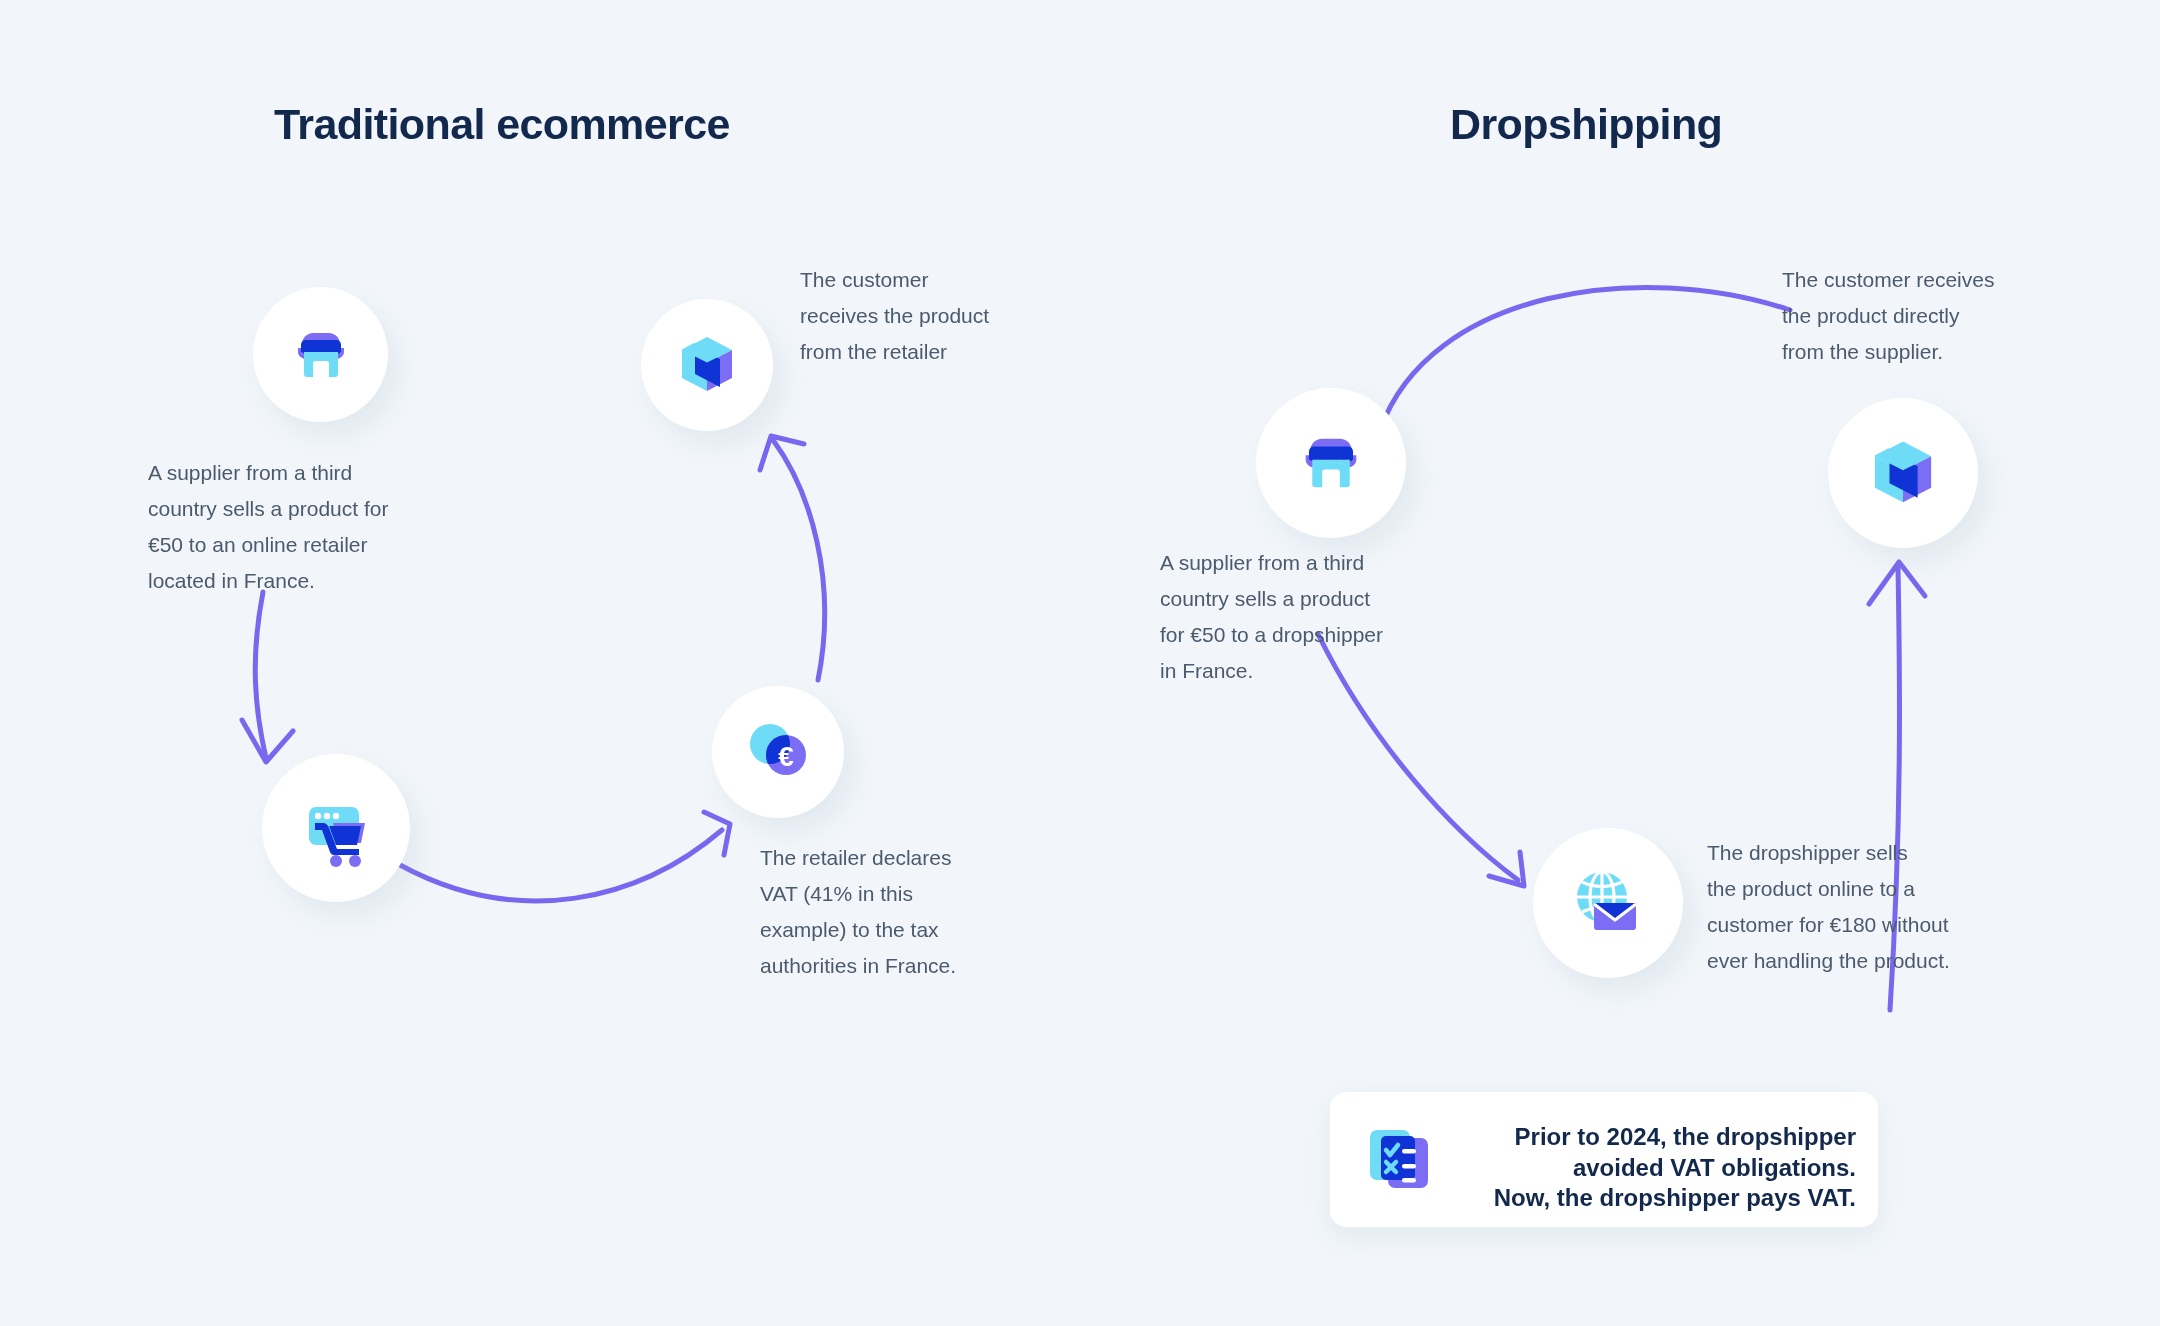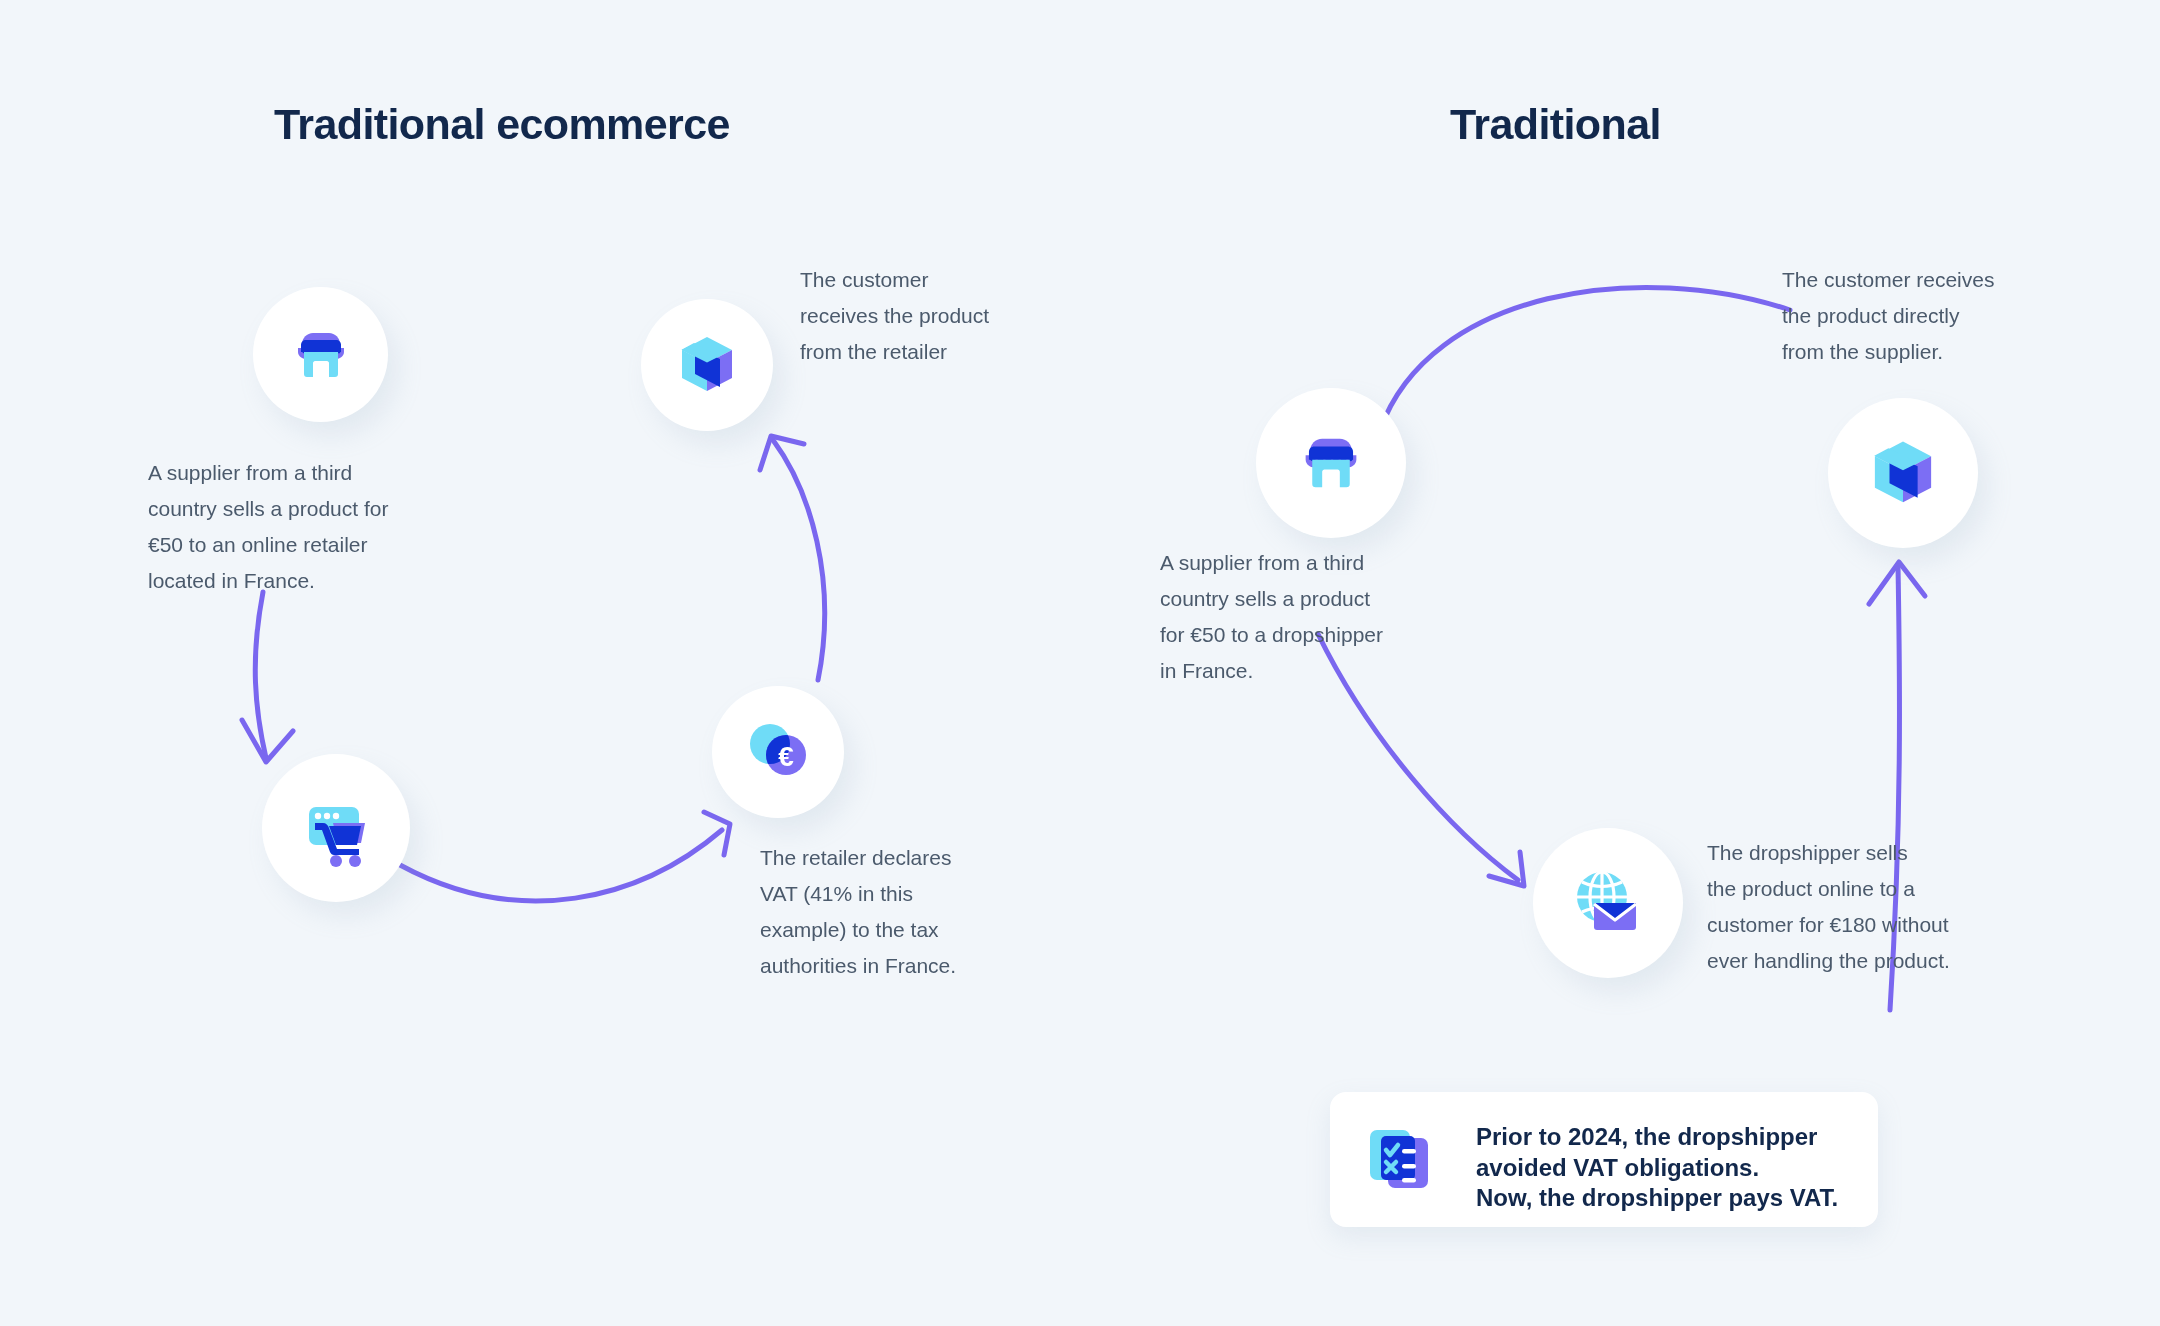--- a/index.html
+++ b/index.html
@@ -136,7 +136,7 @@
 receives the product
 from the retailer</div>
 
-  <div class="section-title" id="title-dropshipping">Traditional</div>
+  <div class="section-title" id="title-dropshipping">Dropshipping</div>
 
   <div class="caption" style="left:1160px; top:545px; width:330px;">A supplier from a third
 country sells a product

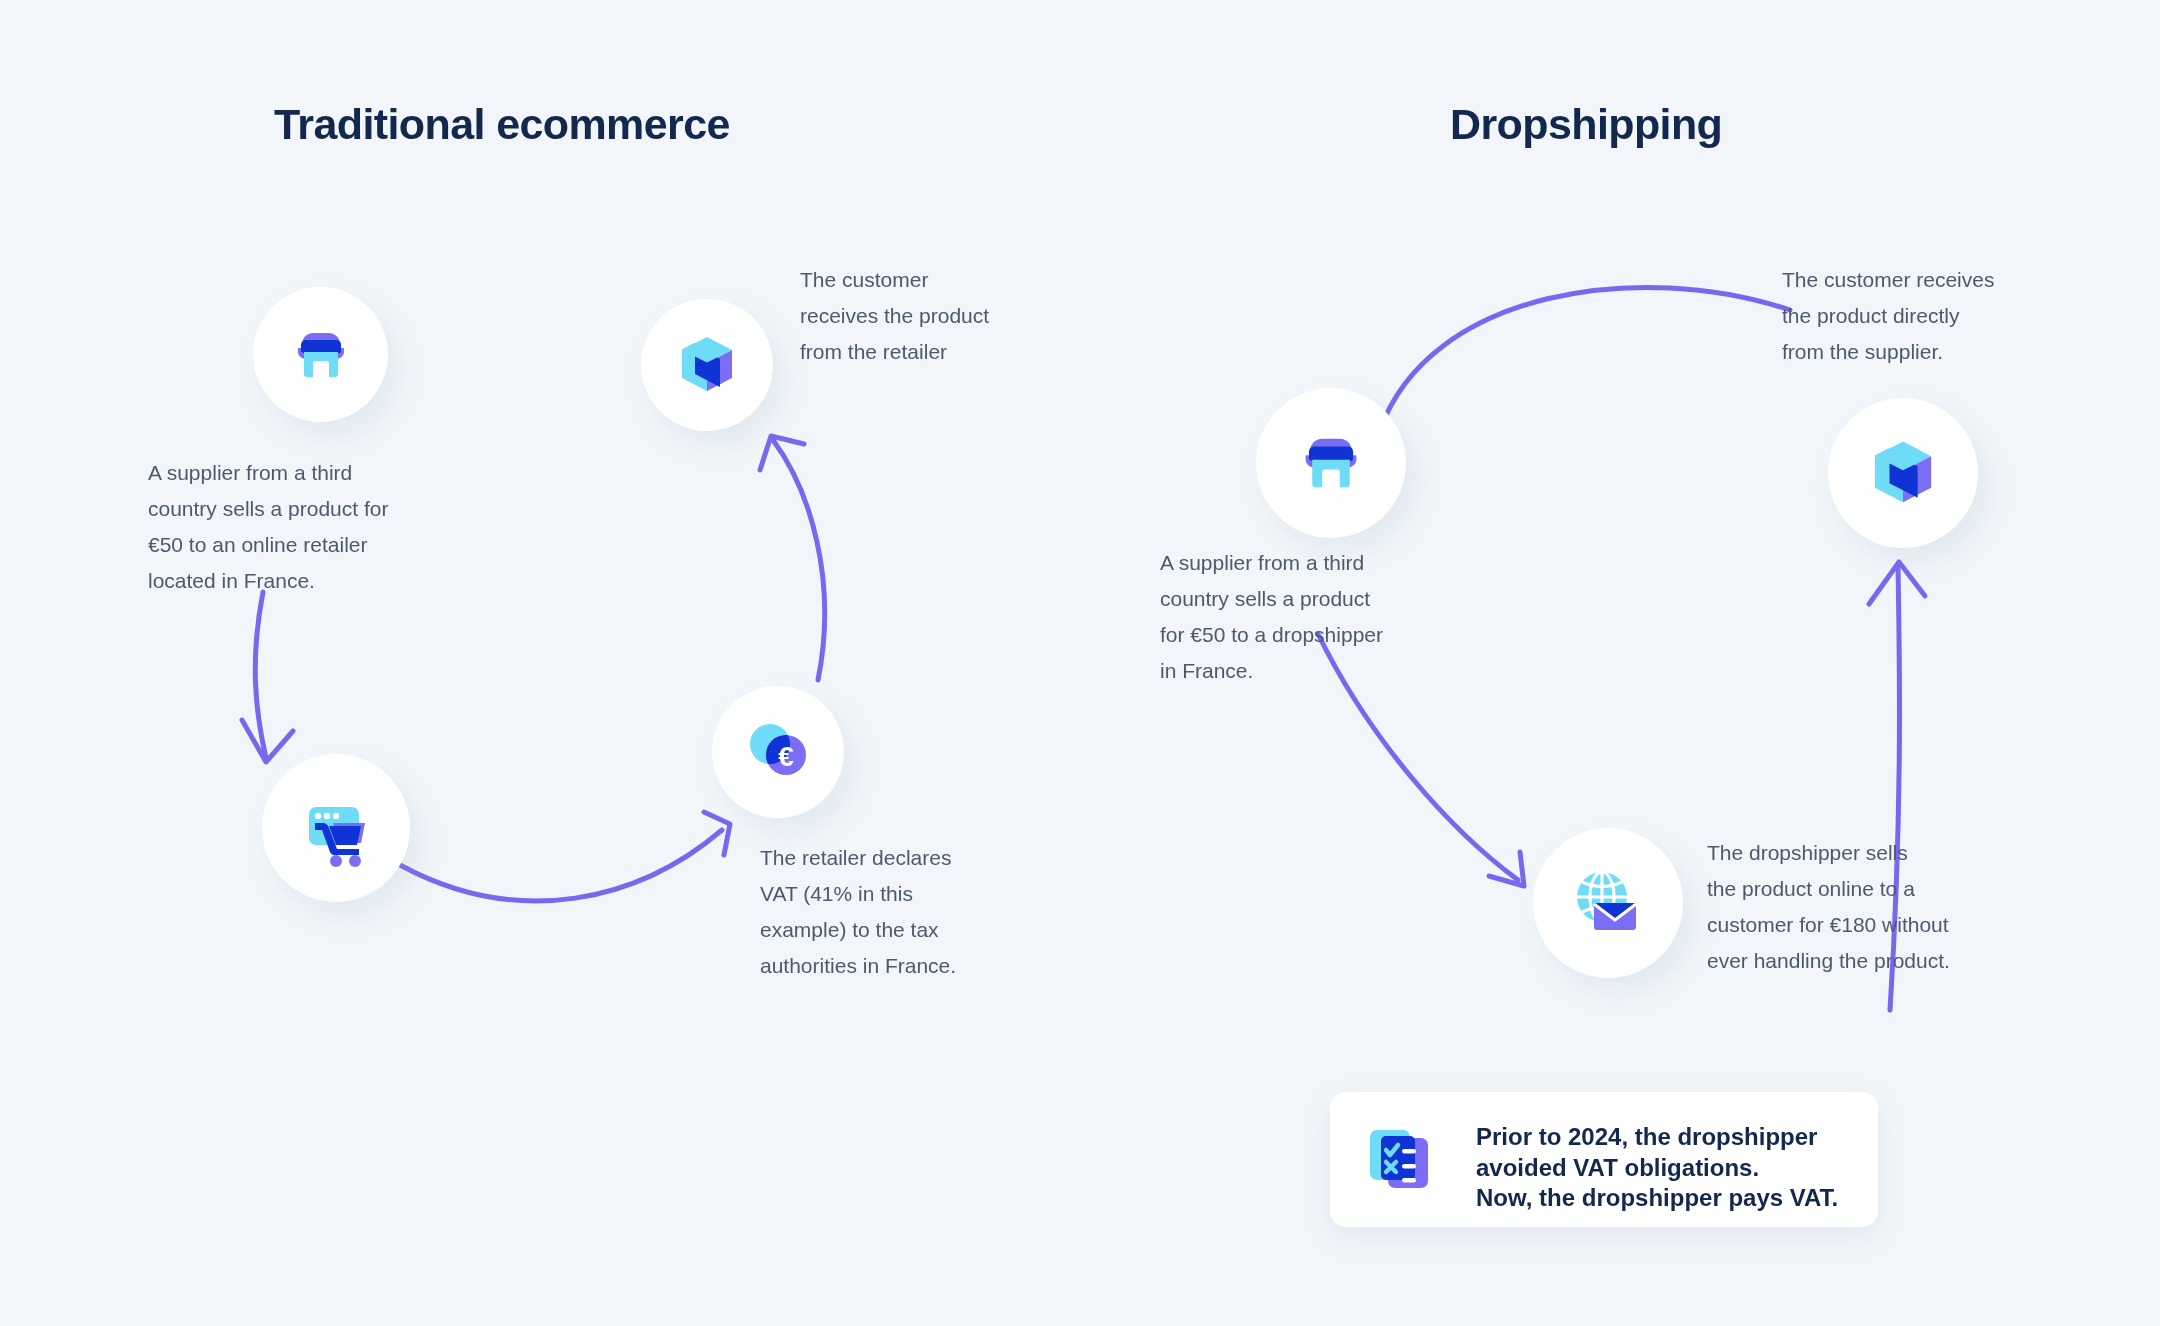--- a/index.html
+++ b/index.html
@@ -75,6 +75,7 @@
     background: #ffffff;
     border-radius: 16px;
     box-shadow: 0 10px 26px rgba(146,165,190,0.16);
+    text-align: right;
   }
   #callout-icon {
     position: absolute;

